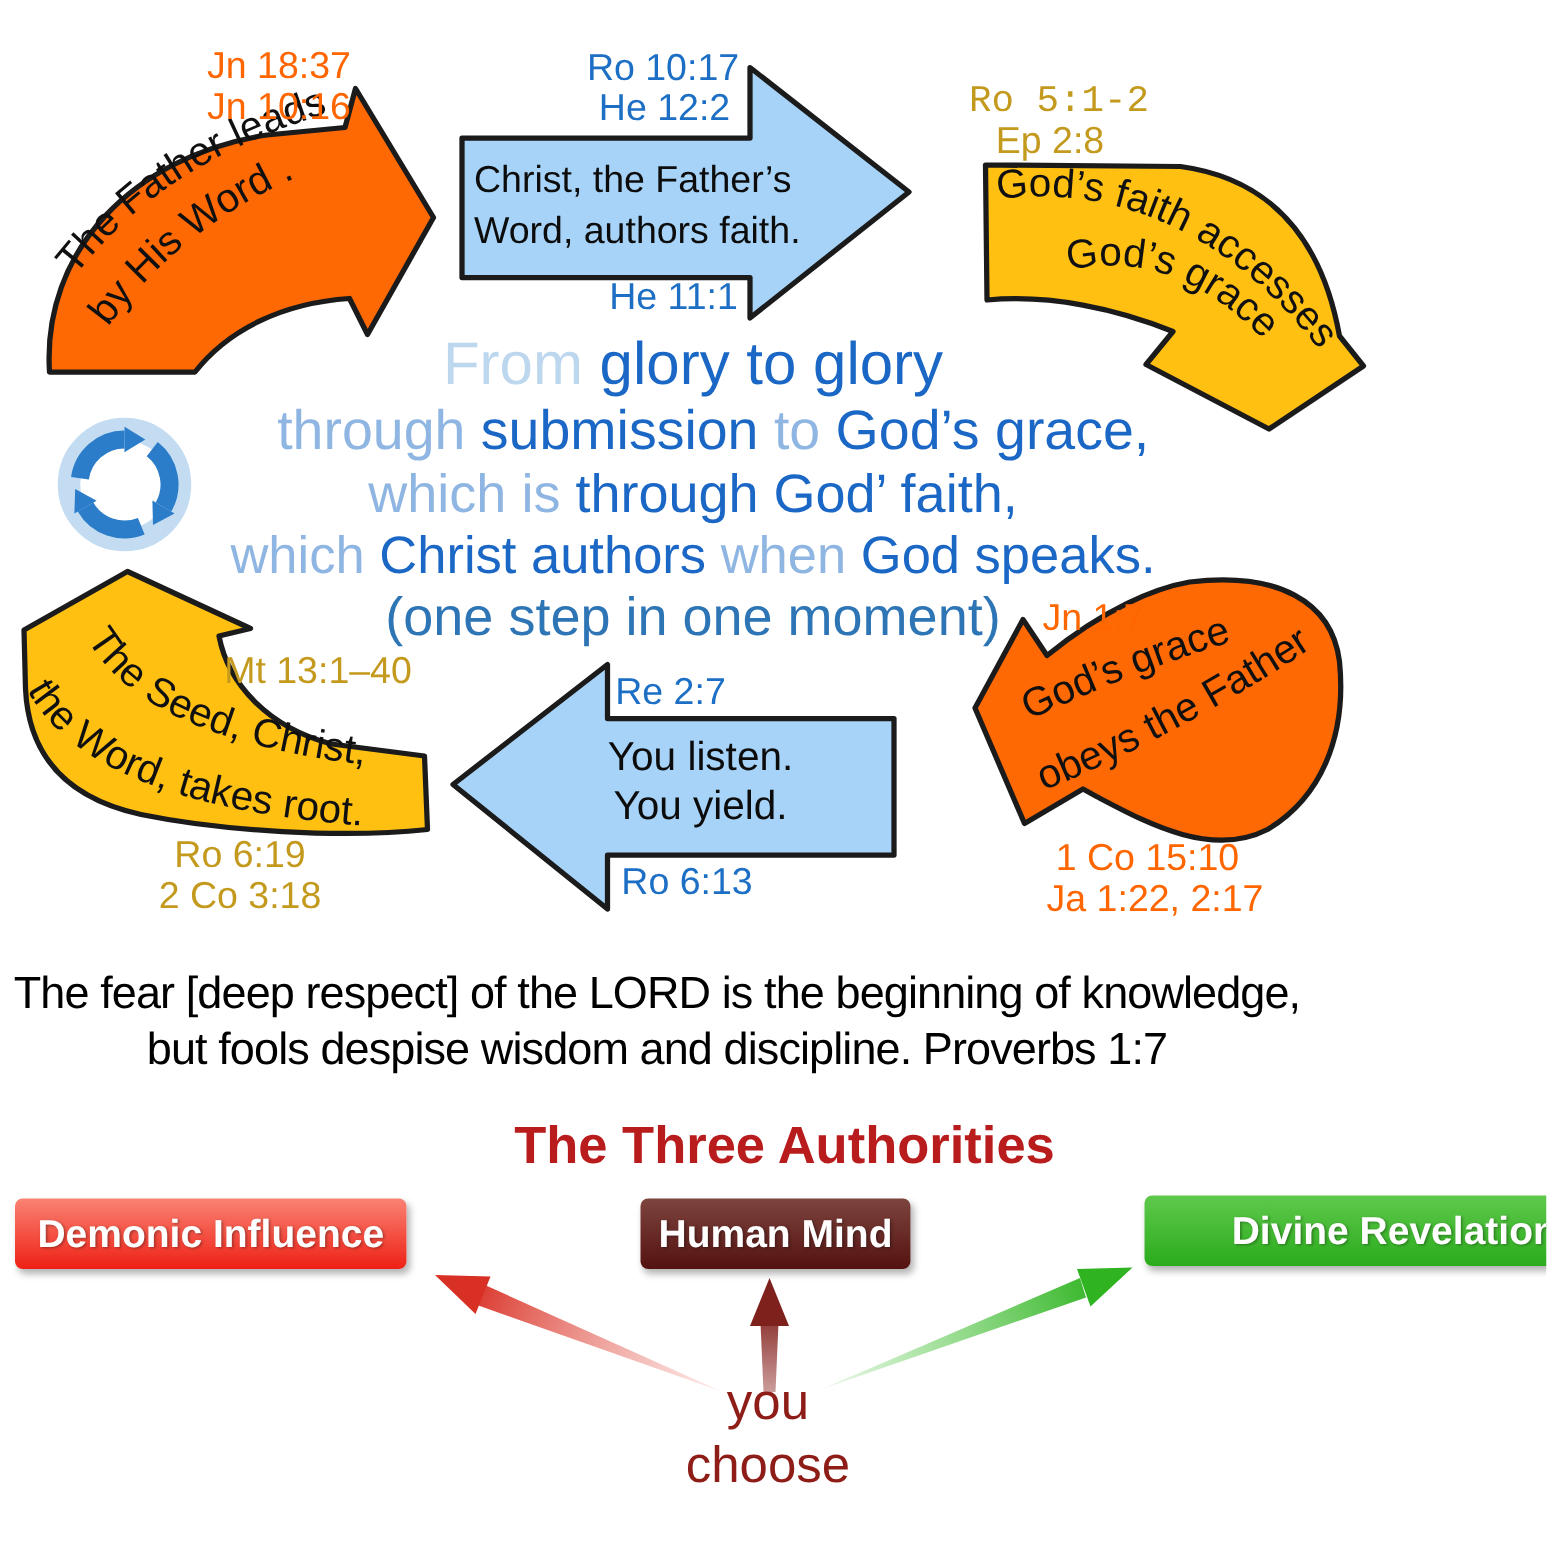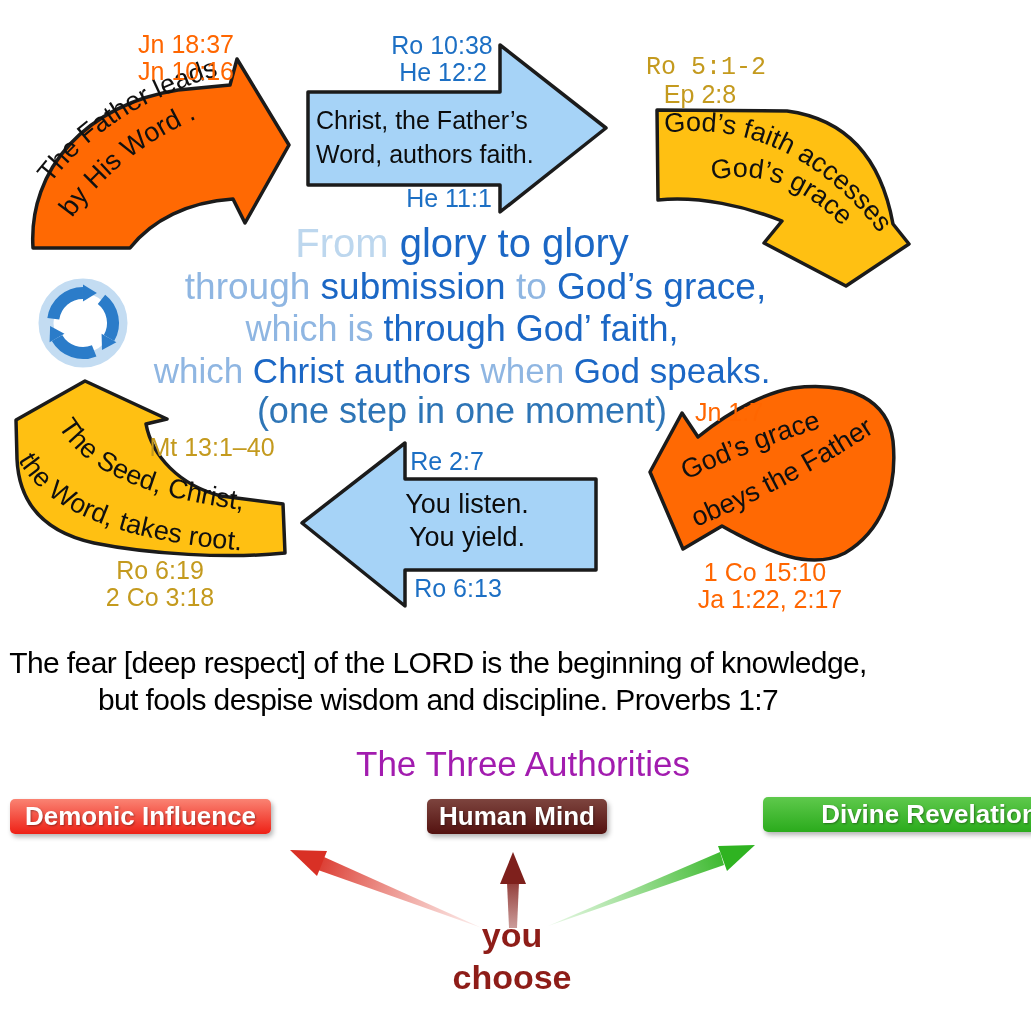--- a/index.html
+++ b/index.html
@@ -130,7 +130,7 @@
 
   <div class="ref ref-orange" style="left:186px;top:30px;">Jn 18:37</div>
   <div class="ref ref-orange" style="left:186px;top:57px;">Jn 10:16</div>
-  <div class="ref ref-blue" style="left:442px;top:31px;">Ro 10:38</div>
+  <div class="ref ref-blue" style="left:442px;top:31px;">Ro 10:17</div>
   <div class="ref ref-blue" style="left:443px;top:58px;">He 12:2</div>
   <div class="ref ref-blue" style="left:449px;top:184px;">He 11:1</div>
   <div class="ref ref-gold" style="left:706px;top:53px;font-family:Liberation Mono, monospace;">Ro 5:1-2</div>

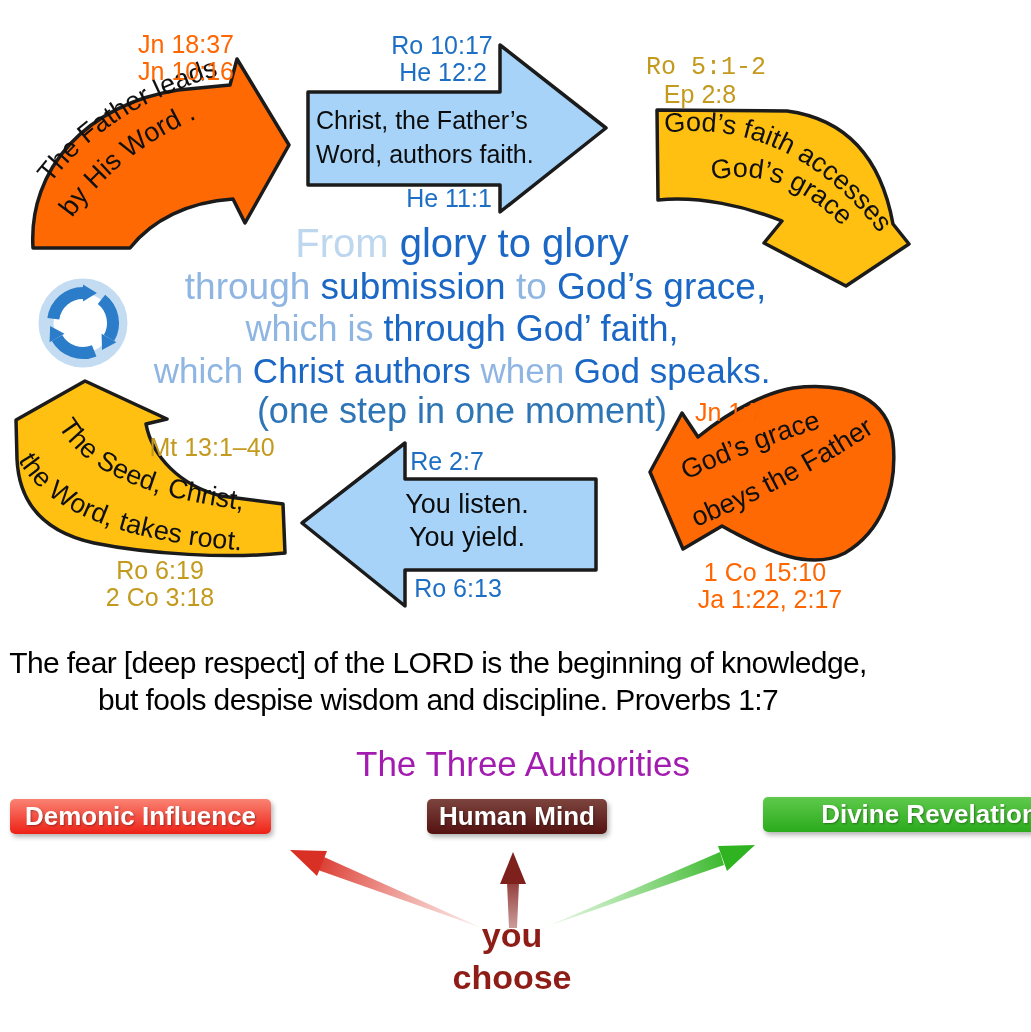--- a/index.html
+++ b/index.html
@@ -31,7 +31,7 @@
   #proverb{position:absolute;left:0;top:644px;width:876px;text-align:center;
            font-size:30px;line-height:37px;color:#000;letter-spacing:-0.6px;z-index:3;}
   #auth-title{position:absolute;left:15px;top:744px;width:1016px;text-align:center;
-              font-size:35px;font-weight:normal;color:#a21caf;z-index:3;}
+              font-size:35px;font-weight:bold;color:#b91c1c;z-index:3;}
   .auth-box{position:absolute;height:35px;border-radius:5px;color:#fff;font-weight:bold;font-size:26px;
             display:flex;align-items:center;justify-content:center;z-index:3;
             box-shadow:2px 3px 5px rgba(0,0,0,0.30);text-shadow:1px 1px 2px rgba(0,0,0,0.35);}

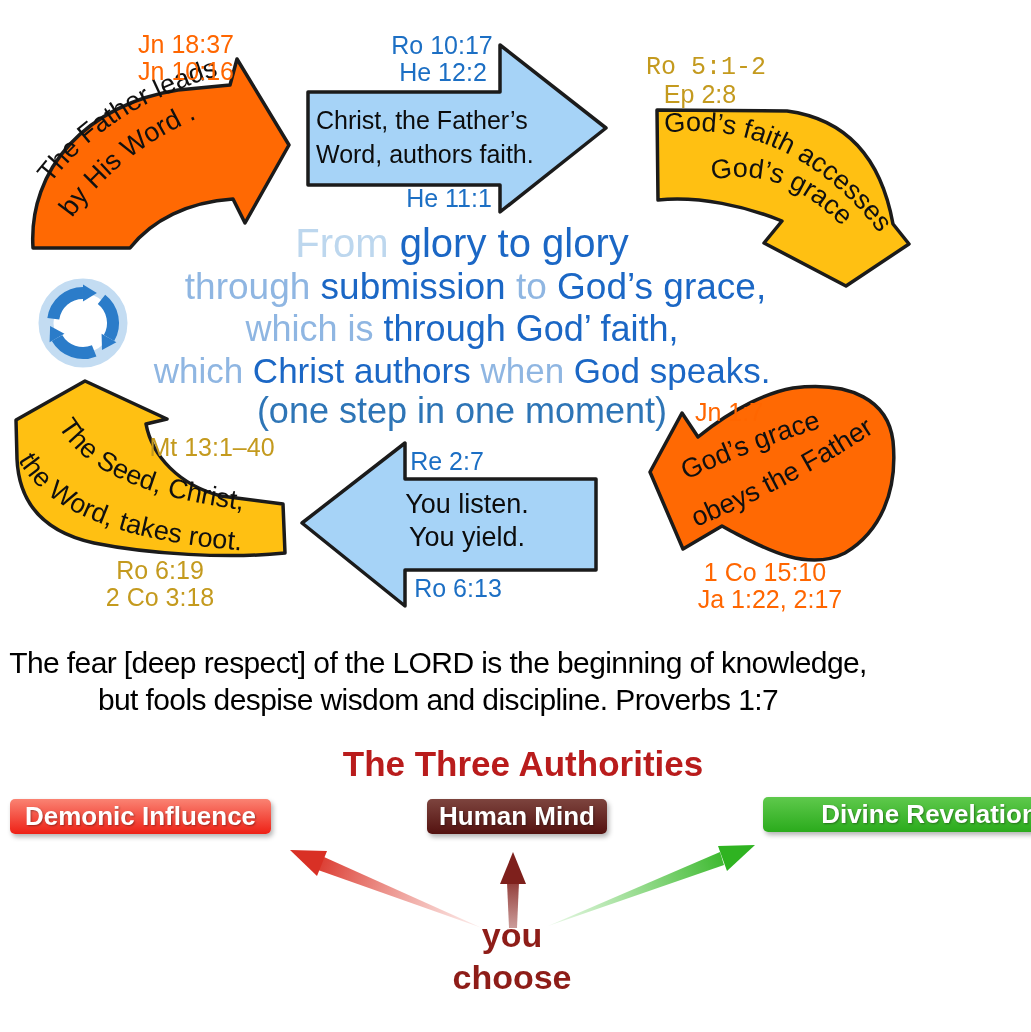--- a/index.html
+++ b/index.html
@@ -32,7 +32,7 @@
            font-size:30px;line-height:37px;color:#000;letter-spacing:-0.6px;z-index:3;}
   #auth-title{position:absolute;left:15px;top:744px;width:1016px;text-align:center;
               font-size:35px;font-weight:bold;color:#b91c1c;z-index:3;}
-  .auth-box{position:absolute;height:35px;border-radius:5px;color:#fff;font-weight:bold;font-size:26px;
+  .auth-box{position:absolute;height:47px;border-radius:5px;color:#fff;font-weight:bold;font-size:26px;
             display:flex;align-items:center;justify-content:center;z-index:3;
             box-shadow:2px 3px 5px rgba(0,0,0,0.30);text-shadow:1px 1px 2px rgba(0,0,0,0.35);}
   #box-demonic{left:10px;top:799px;width:261px;background:linear-gradient(#FA8373,#EE2015);}

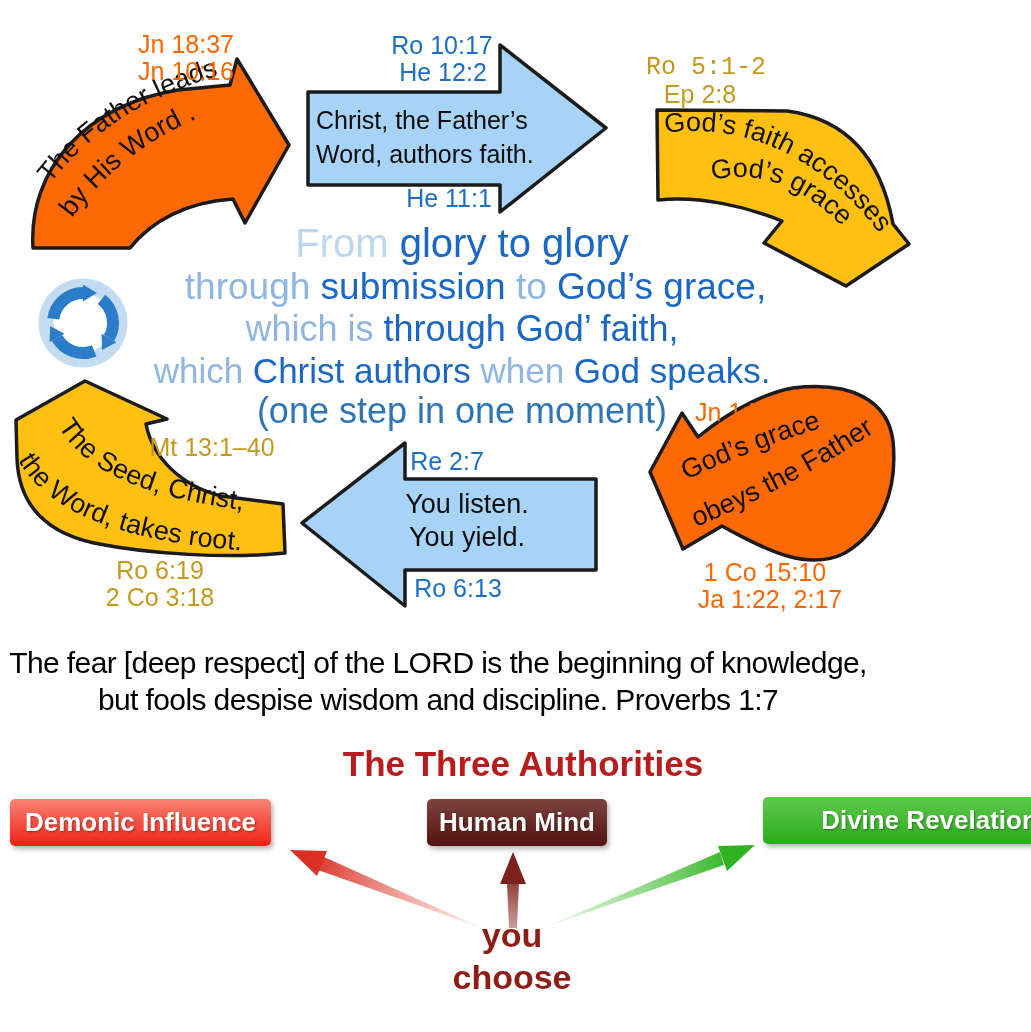--- a/index.html
+++ b/index.html
@@ -39,7 +39,7 @@
   #box-human{left:427px;top:799px;width:180px;background:linear-gradient(#7D443E,#541210);}
   #box-divine{left:763px;top:797px;width:259px;background:linear-gradient(#5FC94C,#2AAB1C);padding-left:37px;}
   .choose{position:absolute;left:0;width:1024px;text-align:center;color:#8E1D18;
-          font-weight:bold;font-size:34px;z-index:3;}
+          font-weight:normal;font-size:34px;z-index:3;}
   #choose1{top:916px;}
   #choose2{top:958px;}
 </style>

